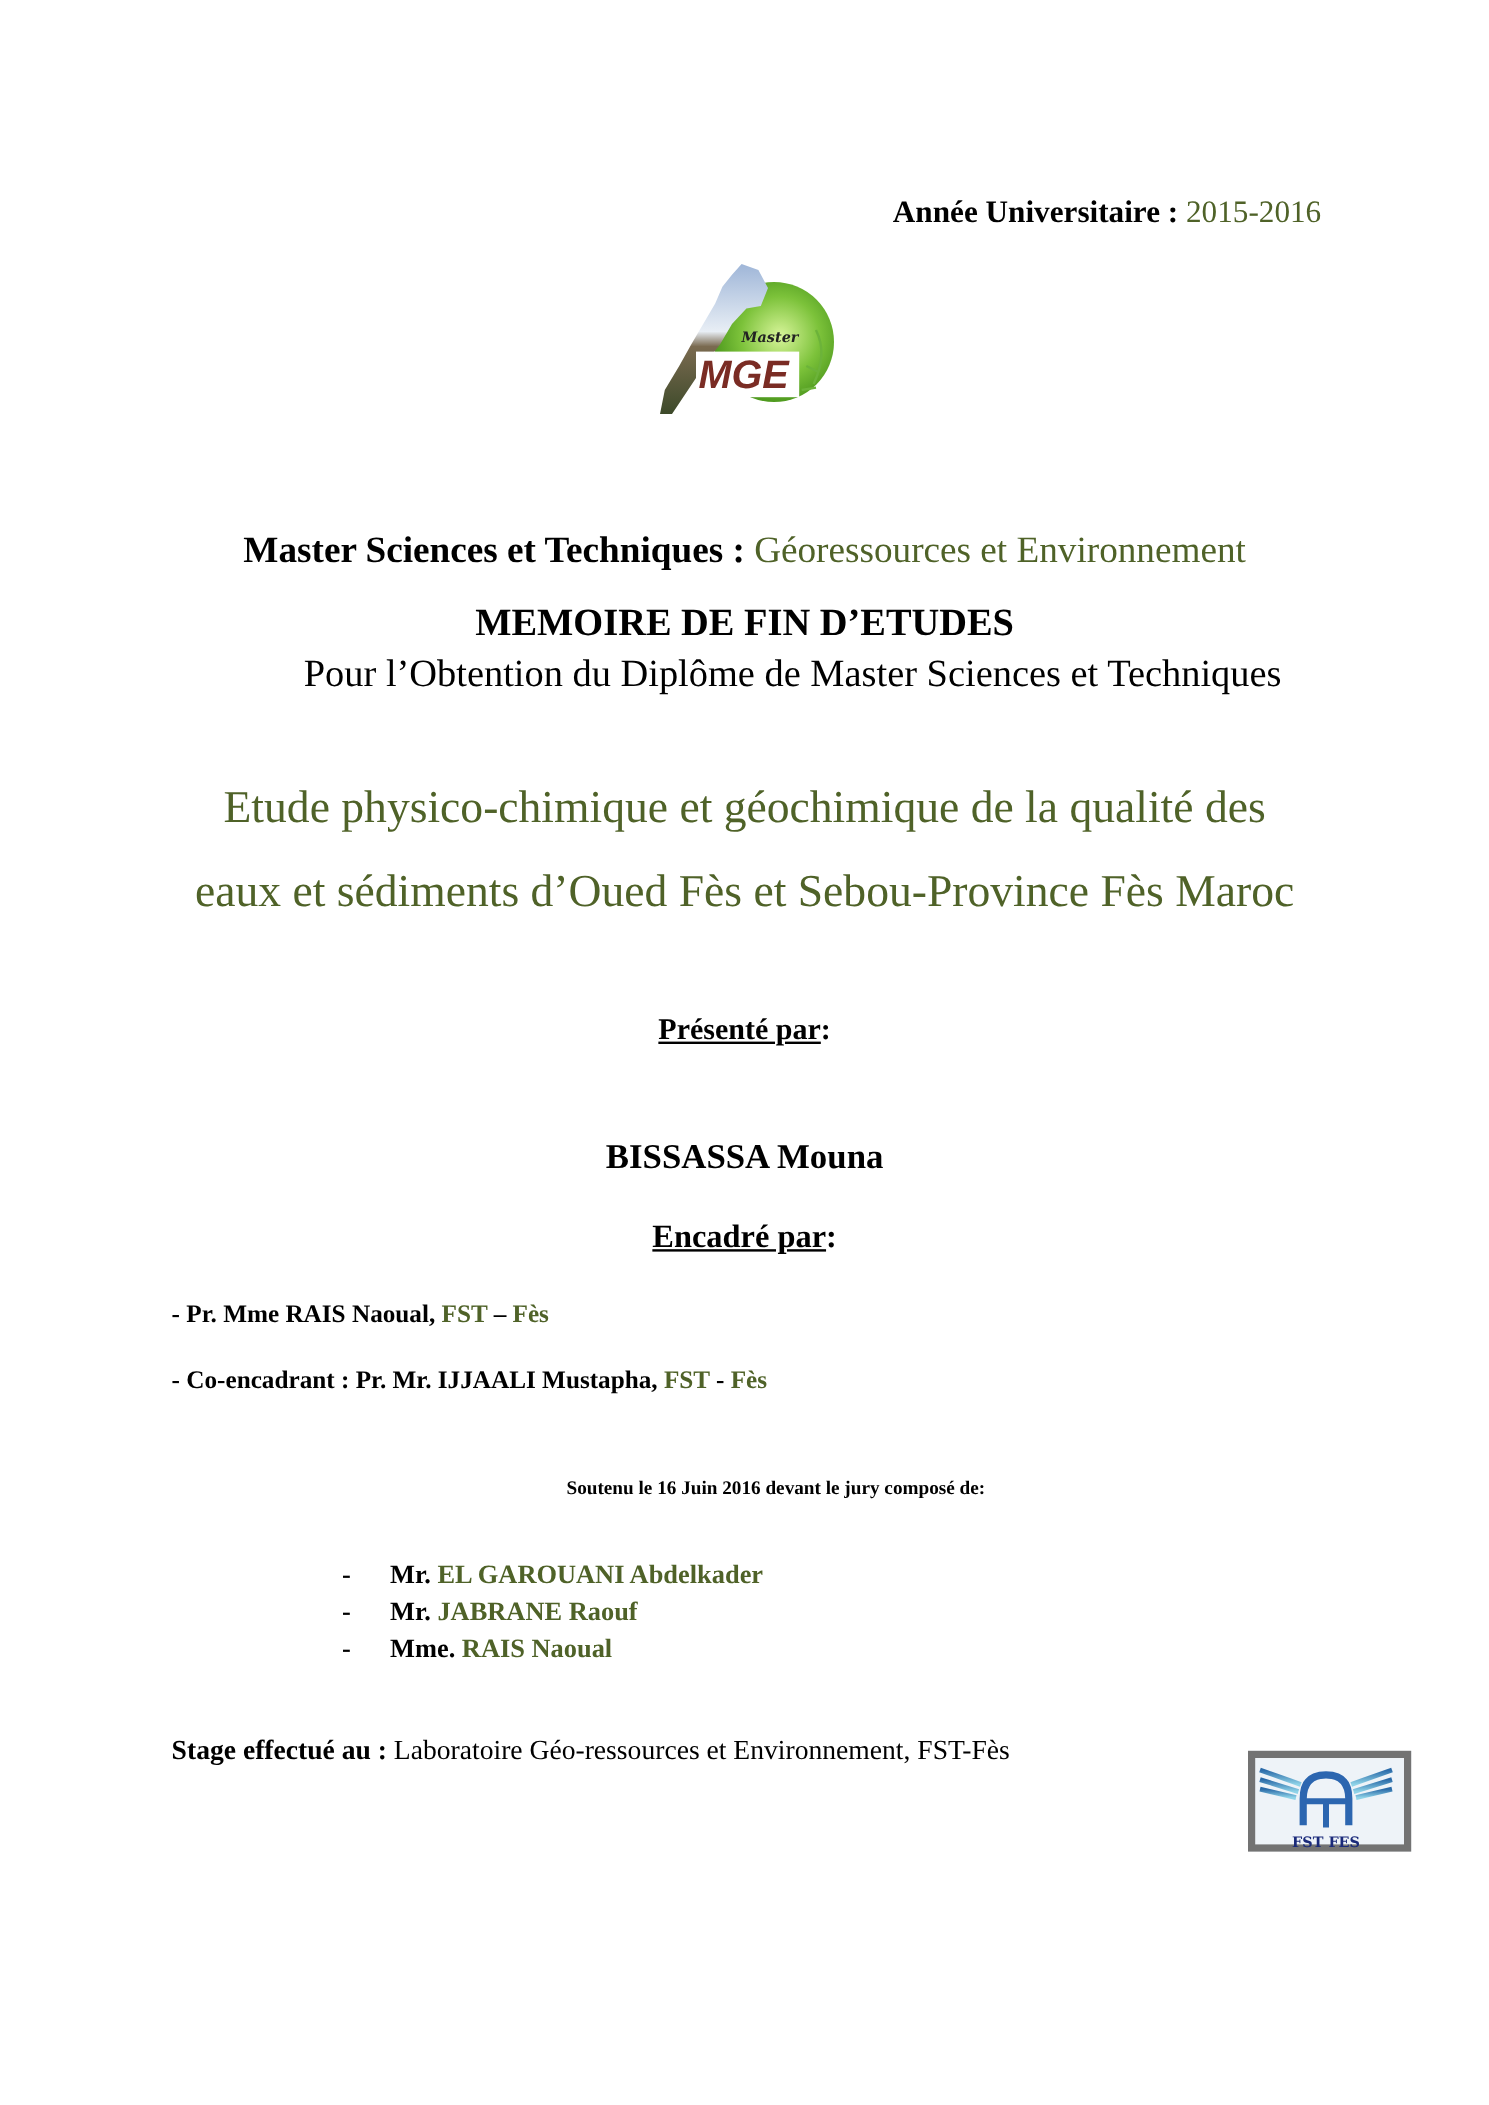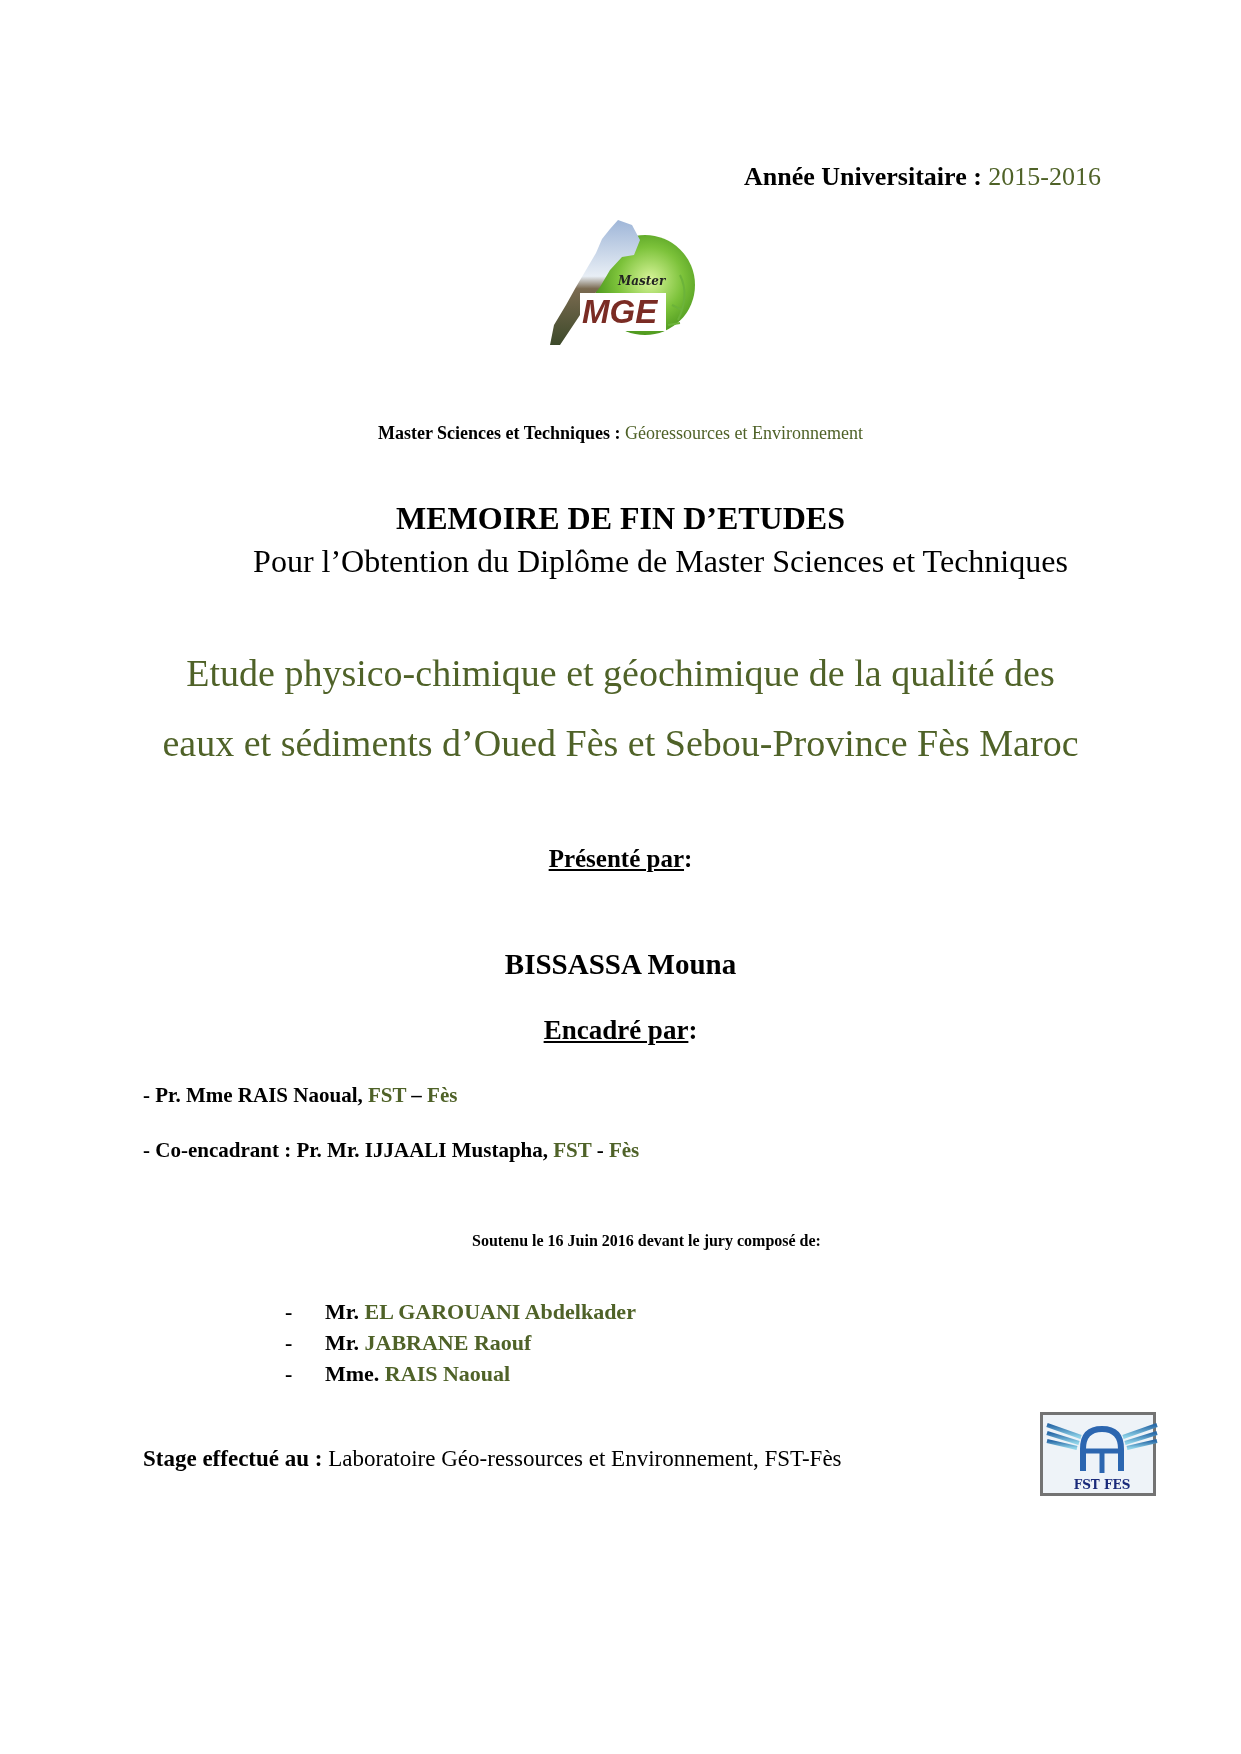--- a/index.html
+++ b/index.html
@@ -14,7 +14,7 @@
 
   #mge-logo { left: 540px; top: 215px; width: 170px; height: 140px; }
 
-  #master-line { top: 423px; font-size: 18px; }
+  #master-line { top: 440px; font-size: 31px; }
   #memoire { top: 500px; font-size: 32px; font-weight: bold; }
   #obtention { top: 543px; font-size: 32px; padding-left: 40px; }
   #title1 { top: 651px; font-size: 38px; }

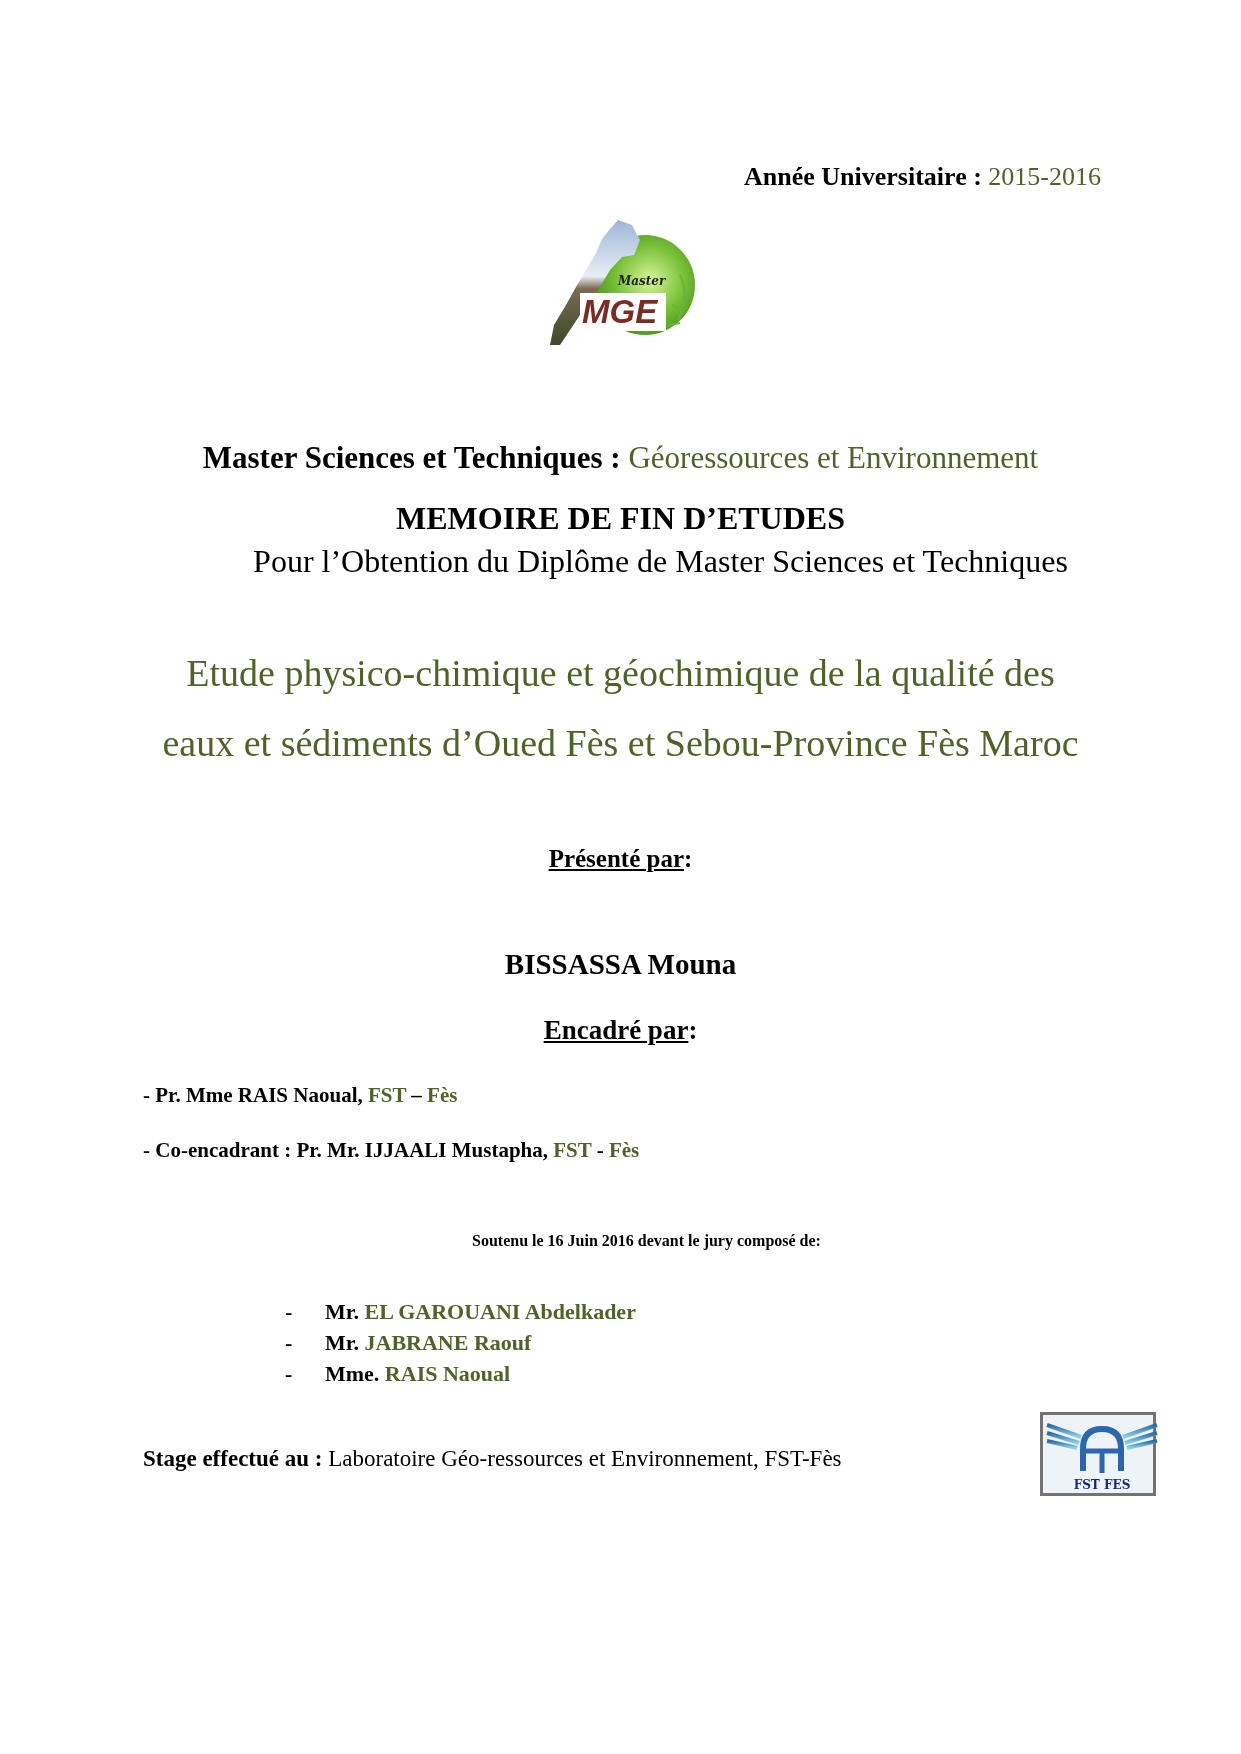--- a/index.html
+++ b/index.html
@@ -36,8 +36,8 @@
 
   #stage { left: 143px; top: 1446px; font-size: 23px; white-space: nowrap; }
 
-  #fst-logo { left: 1040px; top: 1412px; width: 116px; height: 84px;
-              border: 3px solid #737373; box-sizing: border-box; background: #eef3f8; }
+  #fst-logo { left: 1040px; top: 1459px; width: 136px; height: 84px;
+              border: 6px solid #737373; box-sizing: border-box; background: #eef3f8; }
 </style>
 </head>
 <body>

